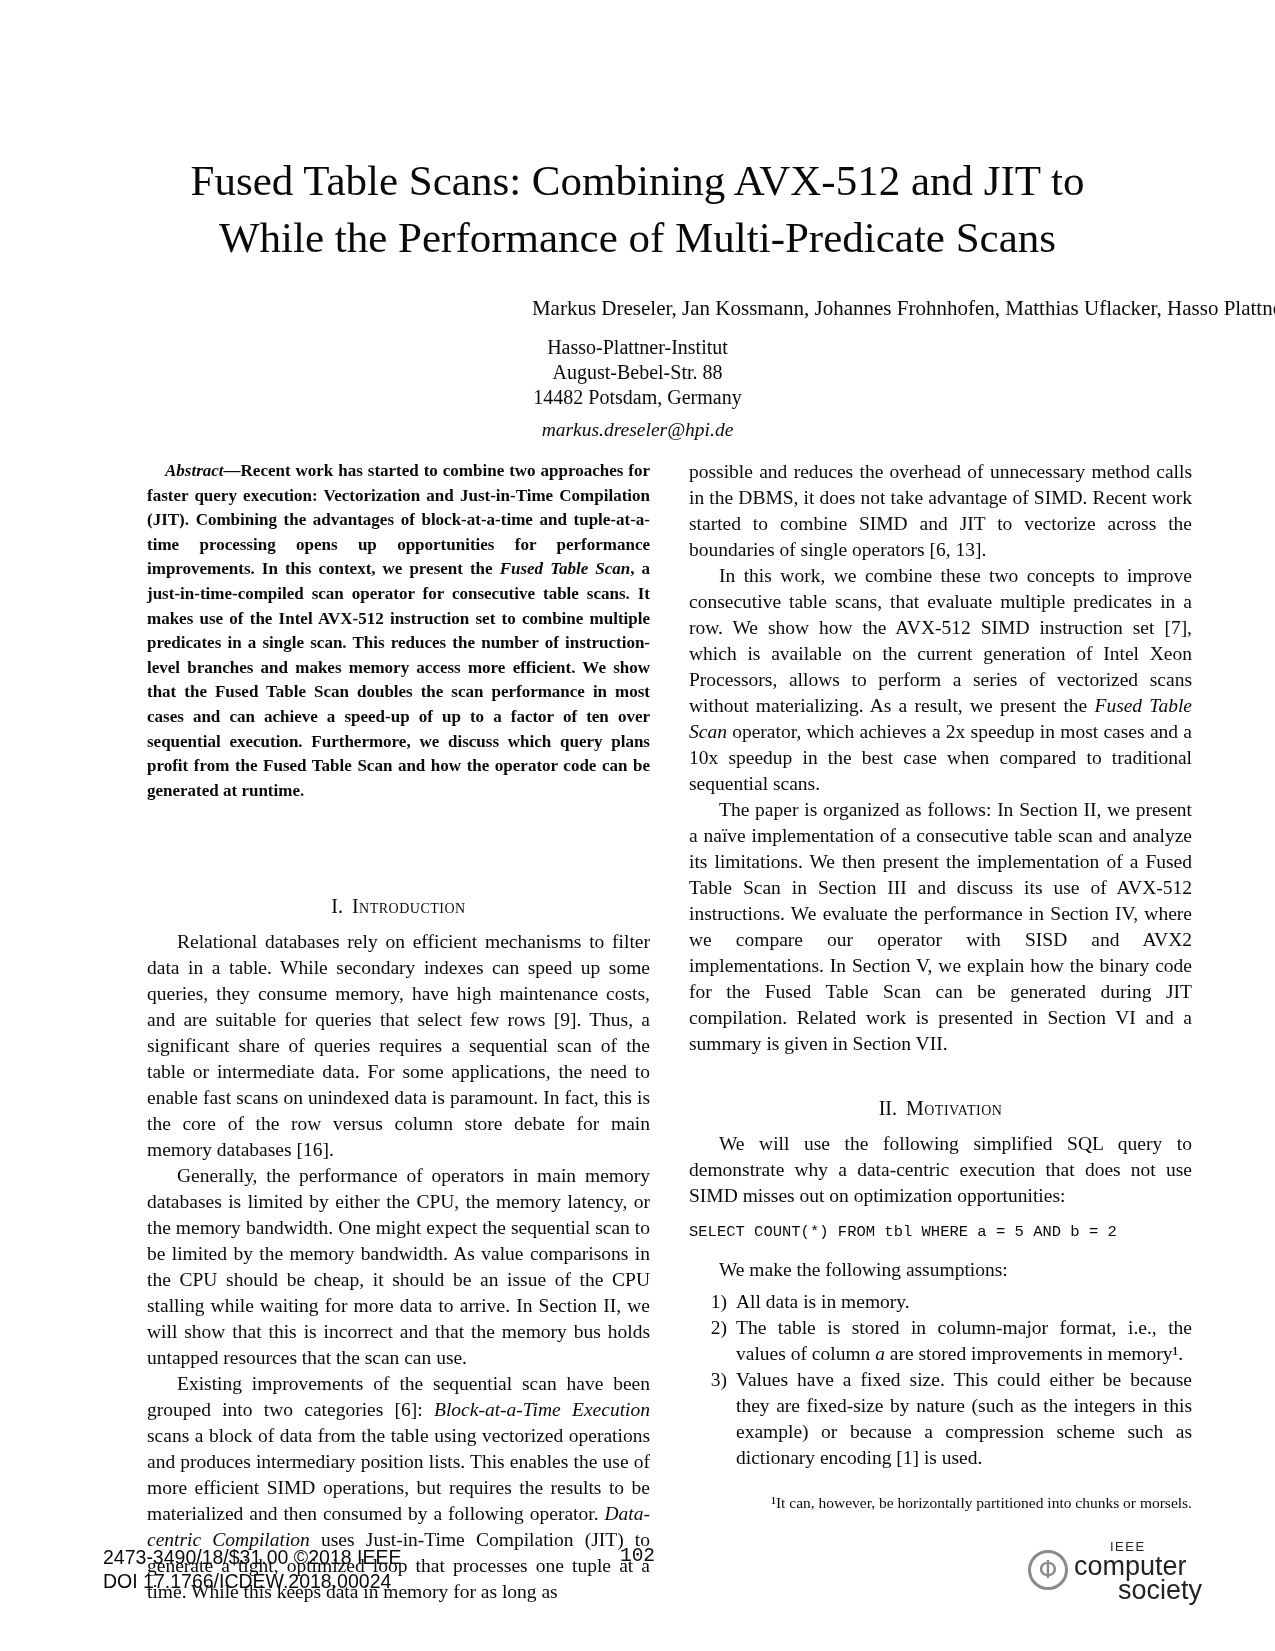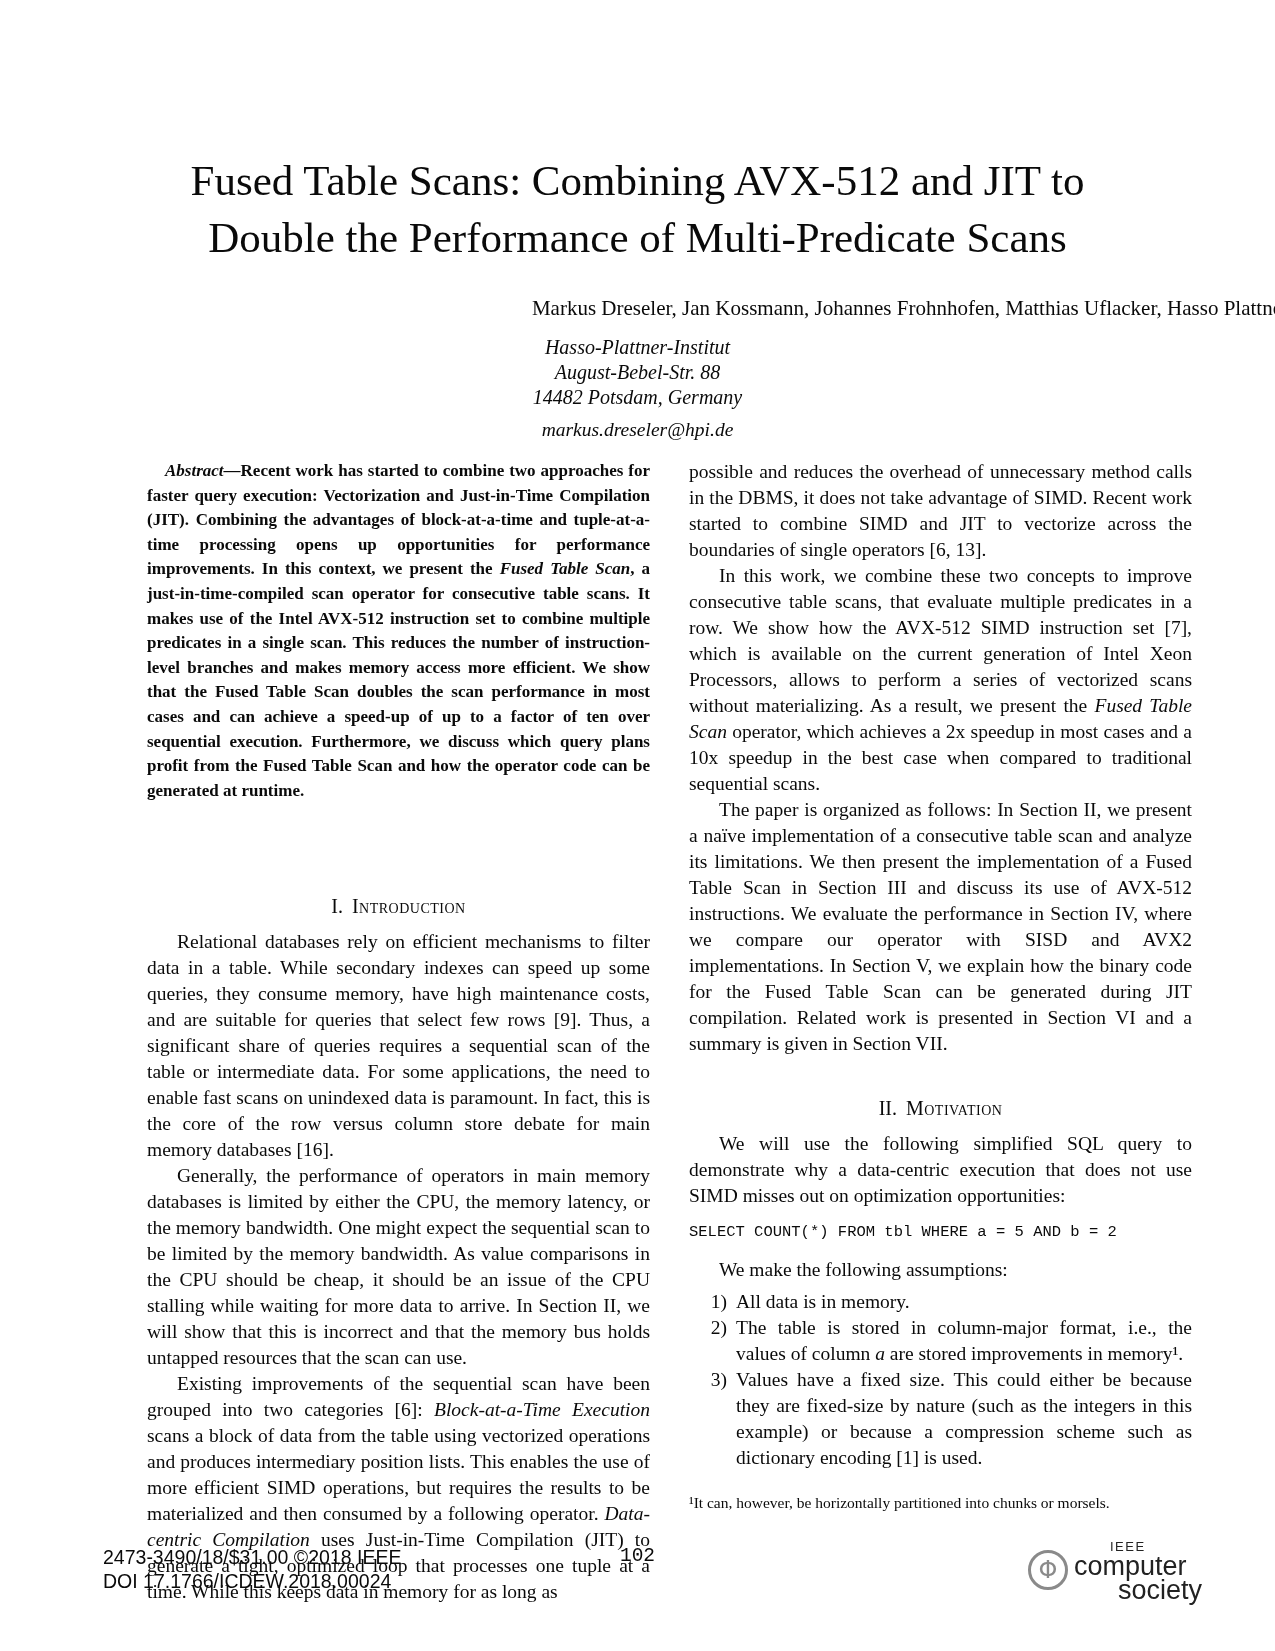--- a/index.html
+++ b/index.html
@@ -155,7 +155,7 @@
 
   <h1 class="title">
     <span class="title-line">Fused Table Scans: Combining AVX-512 and JIT to</span>
-    <span class="title-line">Double the Performance of Multi-Predicate Scans</span>
+    <span class="title-line">While the Performance of Multi-Predicate Scans</span>
   </h1>
 
   <div class="authors">Markus Dreseler, Jan Kossmann, Johannes Frohnhofen, Matthias Uflacker, Hasso Plattner</div>

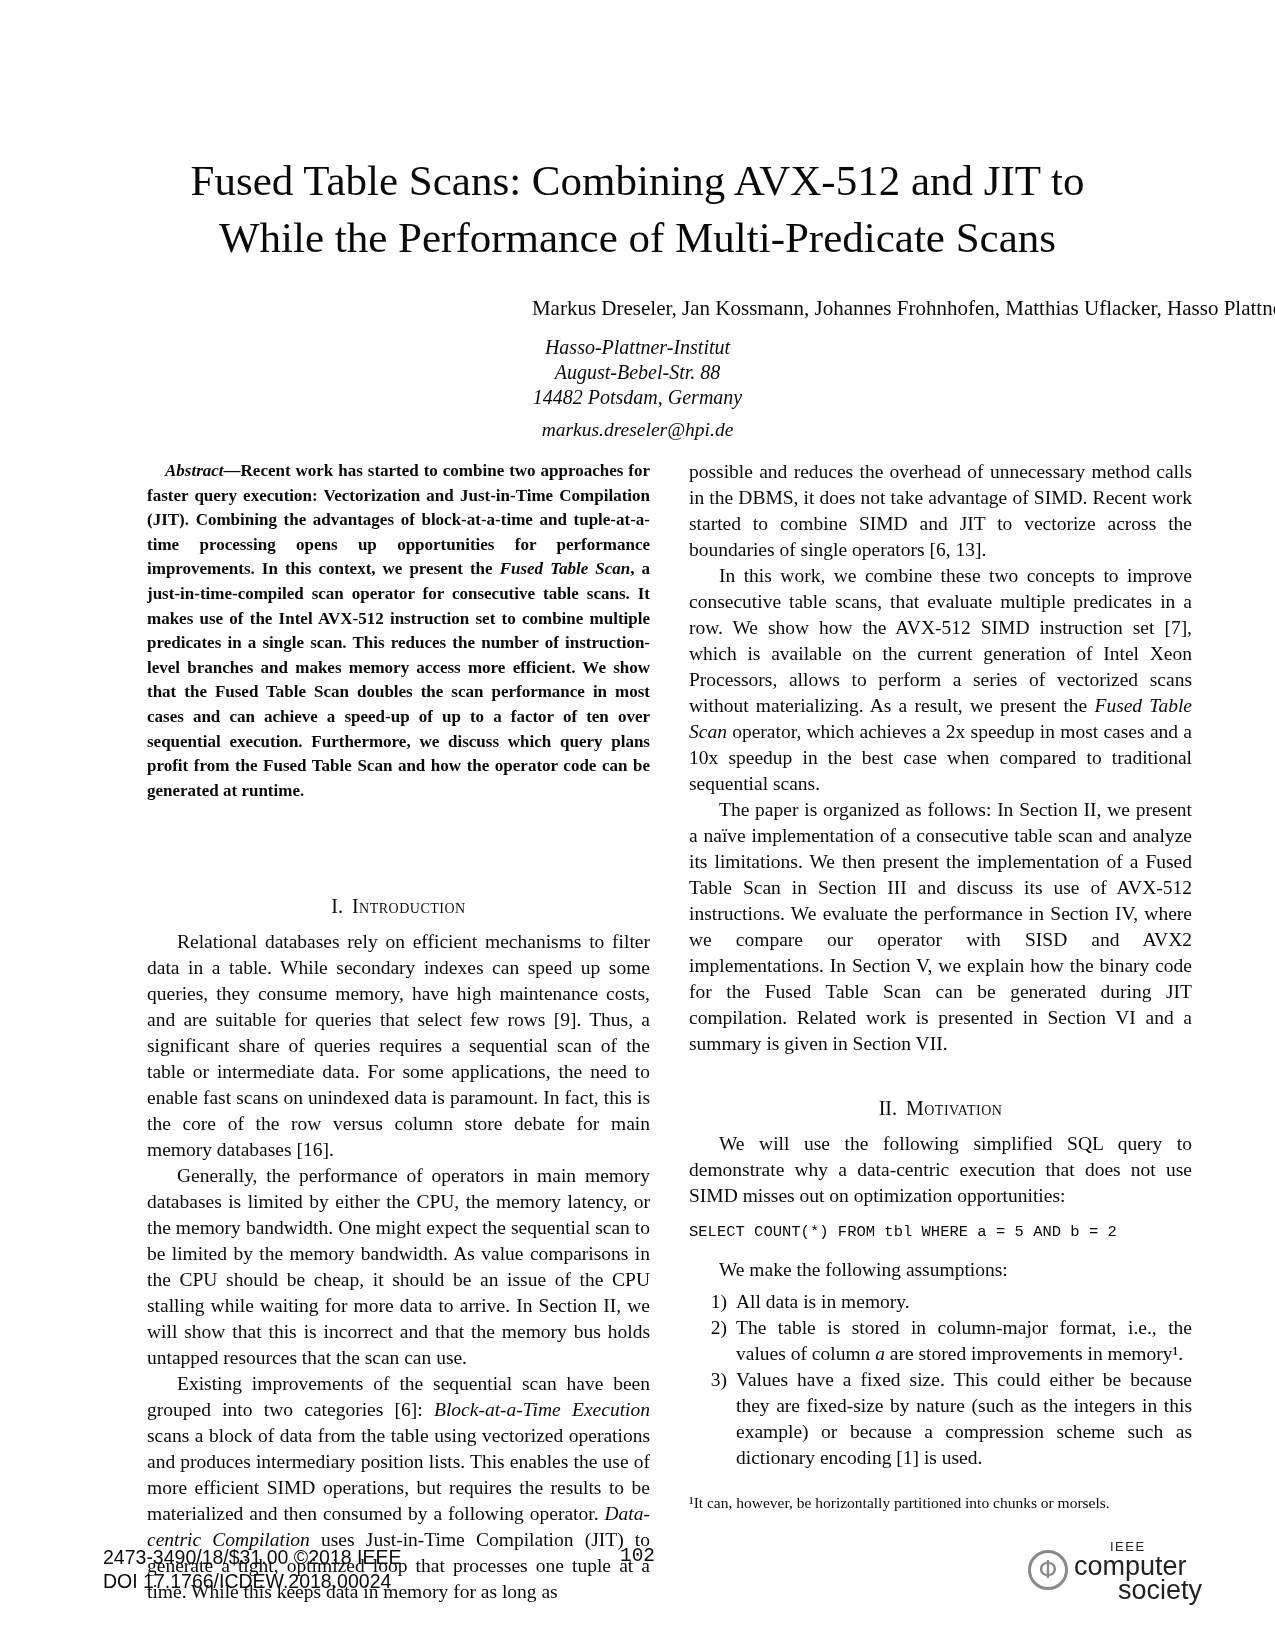--- a/index.html
+++ b/index.html
@@ -40,7 +40,6 @@
     position: absolute;
     top: 335px; left: 0; width: 100%;
     text-align: center;
-    font-style: italic;
     font-size: 20px;
     line-height: 25px;
   }

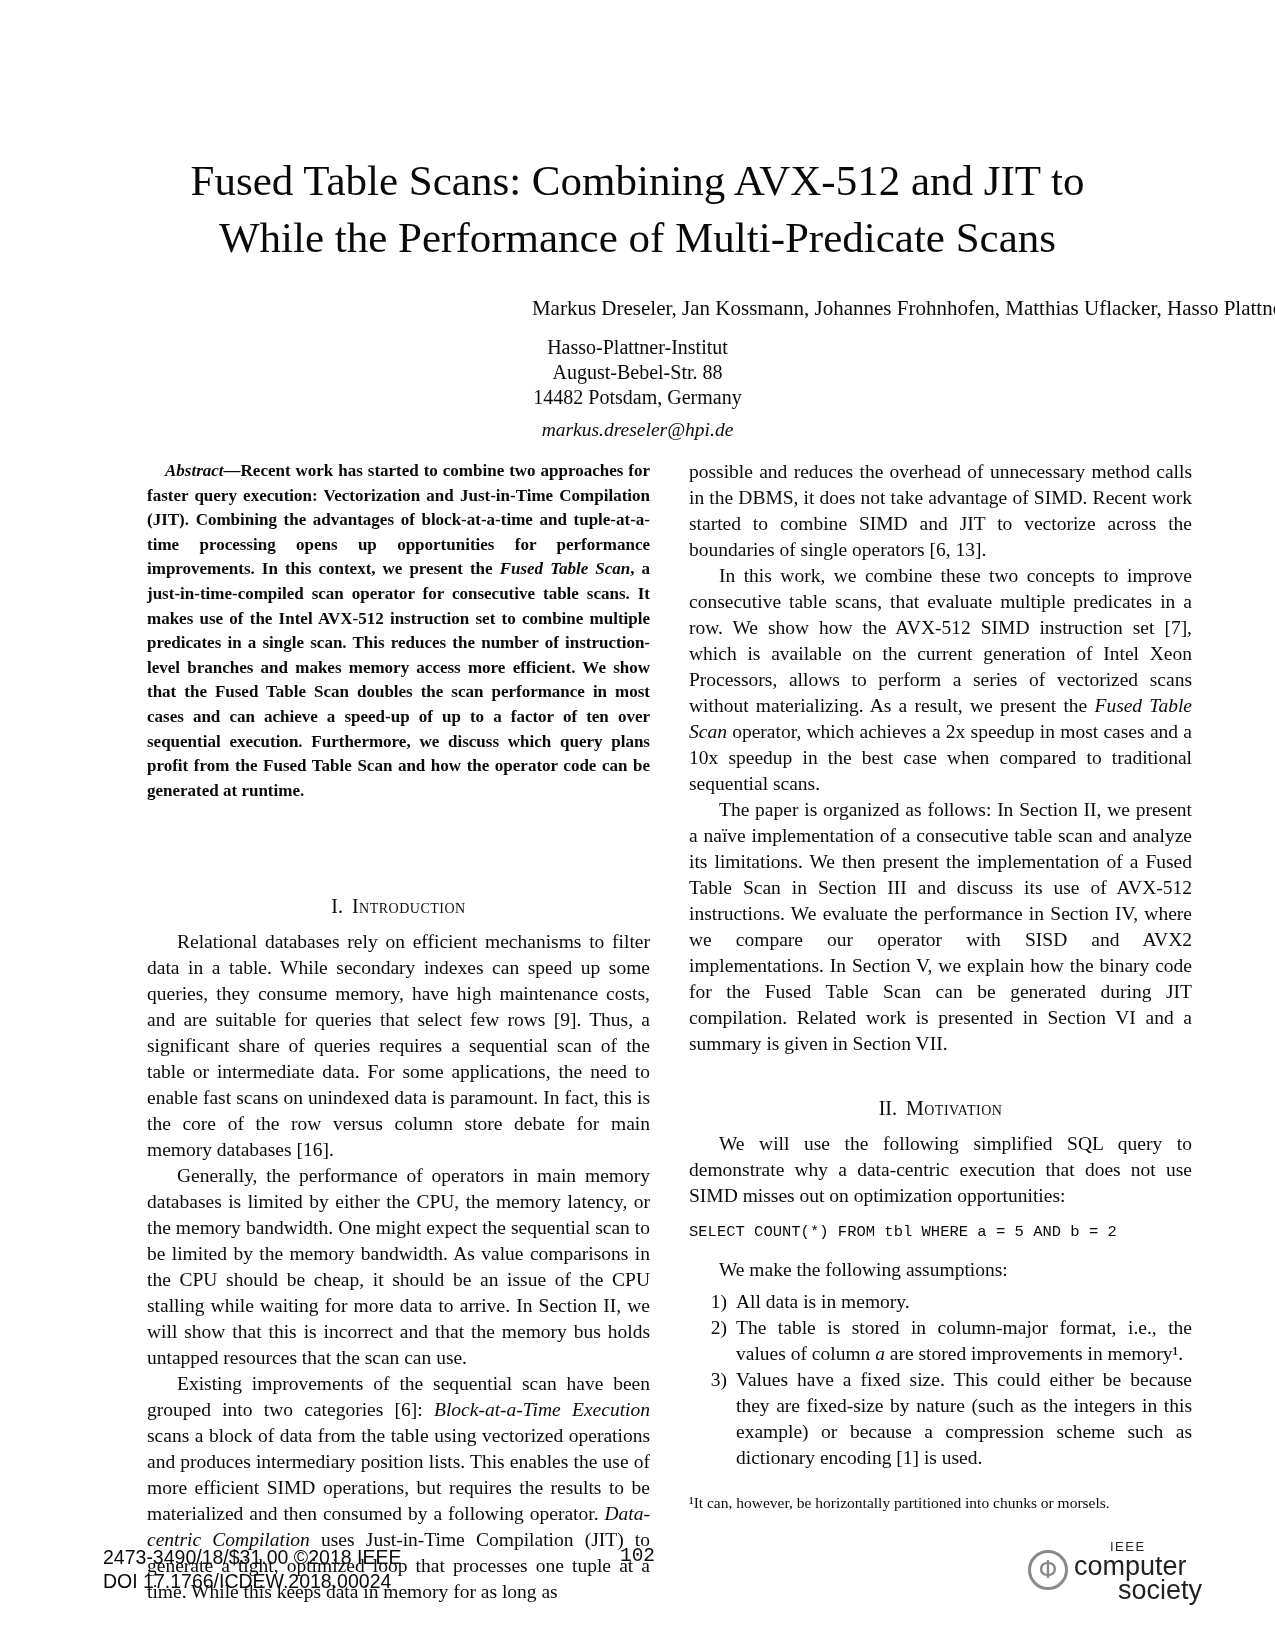--- a/index.html
+++ b/index.html
@@ -103,7 +103,7 @@
     margin-top: 22px;
     font-size: 15.5px;
     line-height: 20px;
-    text-align: left;
+    text-align: right;
   }
   .footer-meta {
     position: absolute;

